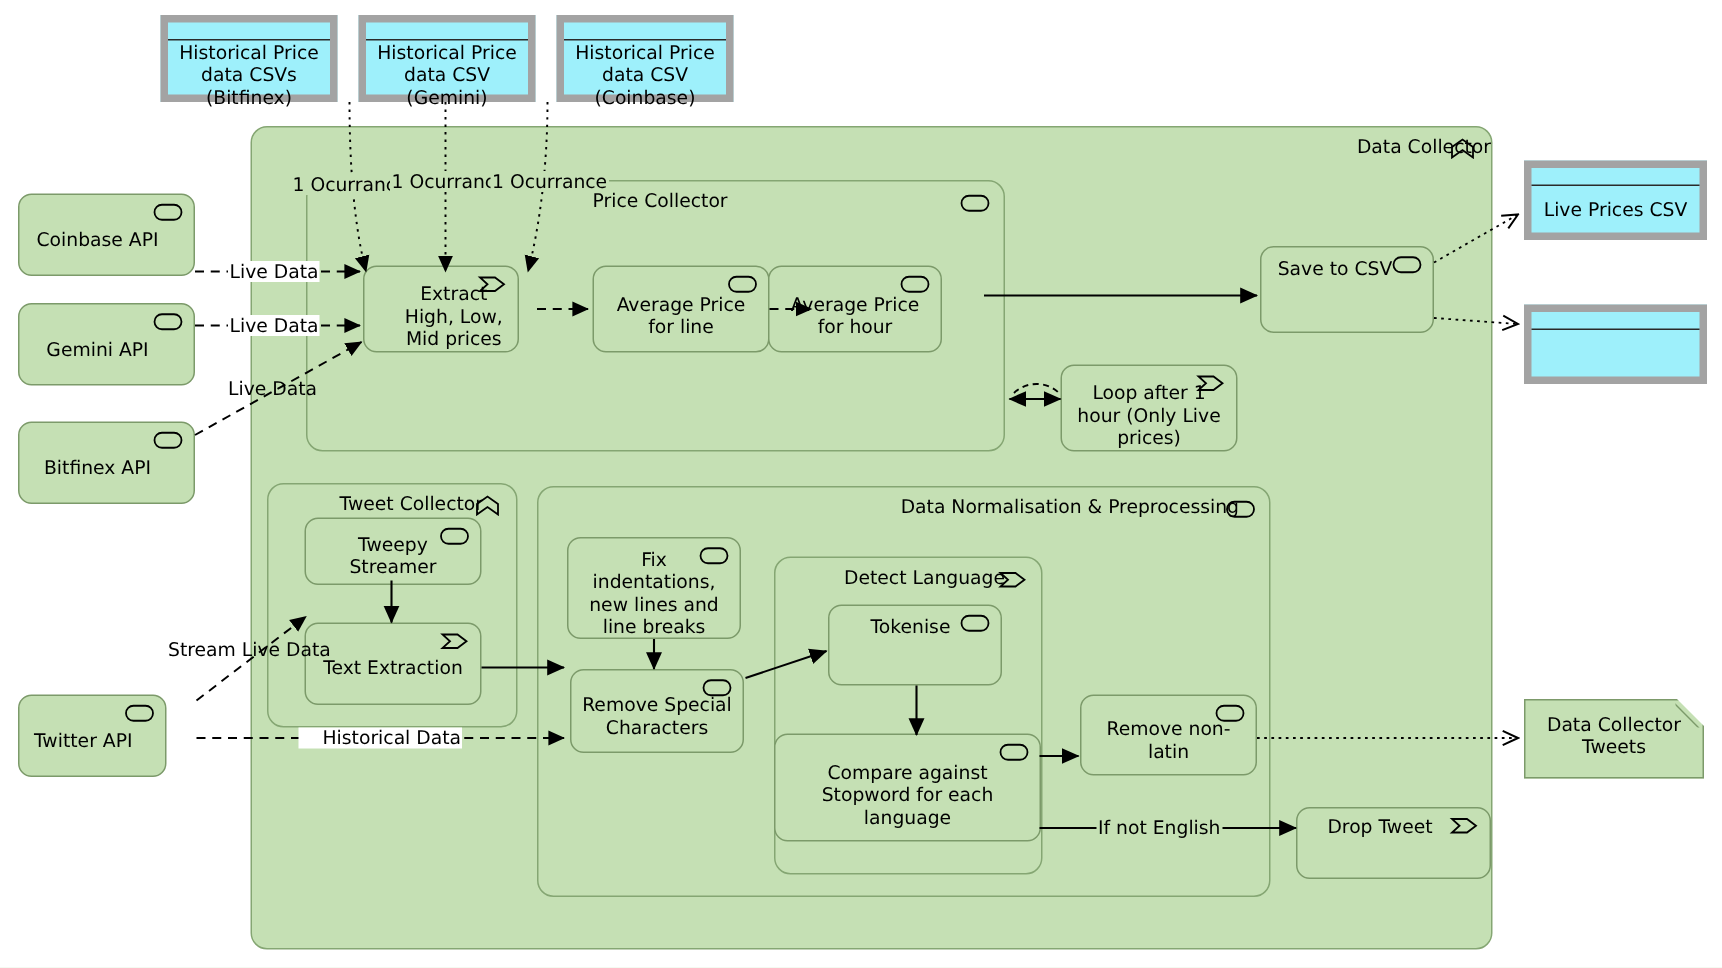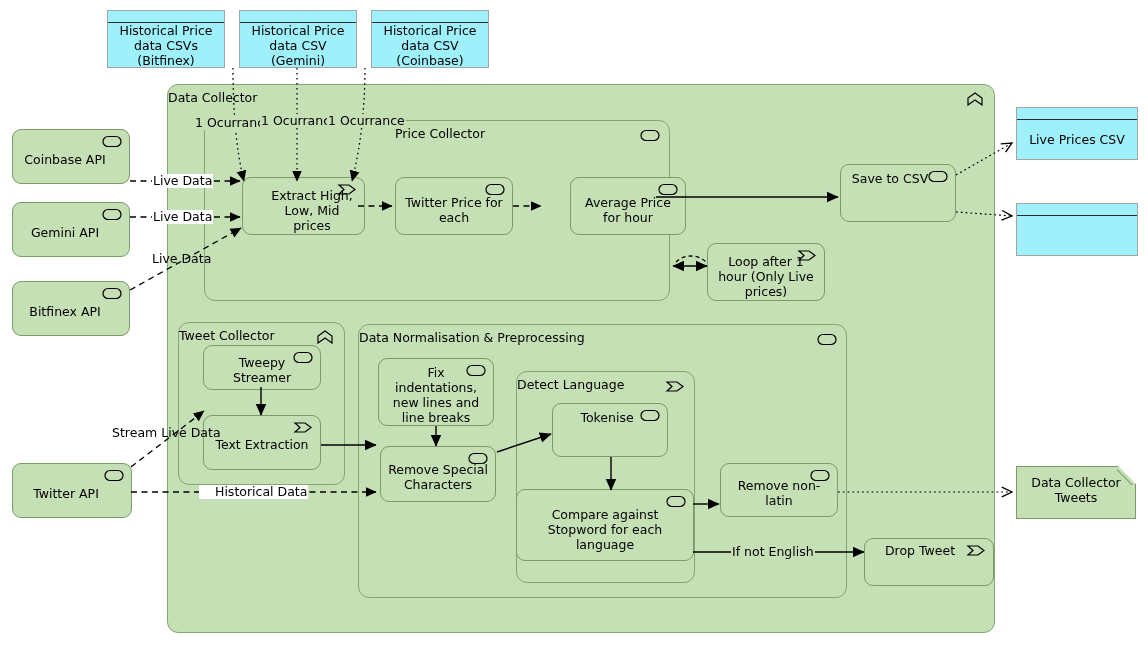--- a/index.html
+++ b/index.html
@@ -71,7 +71,7 @@
   .dataobj {
     position: absolute;
     box-sizing: border-box;
-    border: 1px solid #a3a3a3;
+    border: 5px solid #a3a3a3;
     background: #9ef0fb;
     display: flex;
     flex-direction: column;

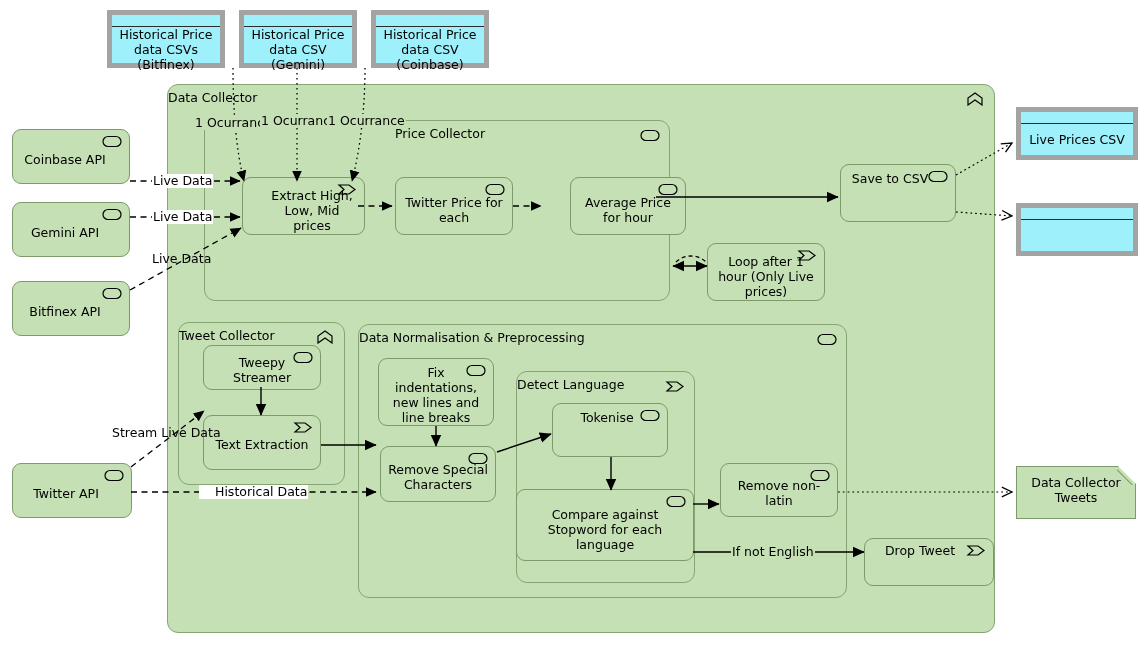--- a/index.html
+++ b/index.html
@@ -50,7 +50,7 @@
     position: absolute;
     top: 5px;
     left: 0; right: 0;
-    text-align: left;
+    text-align: right;
     font-size: 12.5px;
     color: #000;
     line-height: 15px;

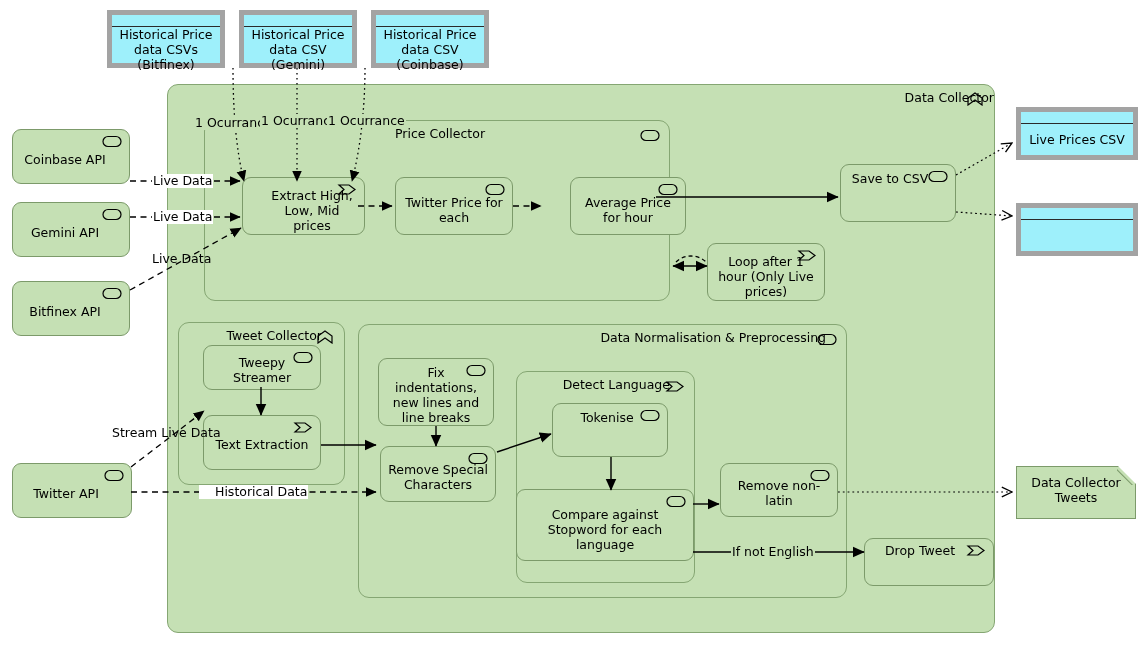--- a/index.html
+++ b/index.html
@@ -304,7 +304,7 @@
     </span>
   </div>
 
-  <div class="node rounded" style="left:242px; top:177px; width:123px; height:58px; padding:8px 6px 0 23px;">
+  <div class="node rounded" style="left:242px; top:177px; width:104px; height:58px; padding:8px 6px 0 23px;">
     <span>Extract High, Low, Mid prices</span>
     <span class="eicon">
       <svg viewBox="0 0 20 13" width="20" height="13">

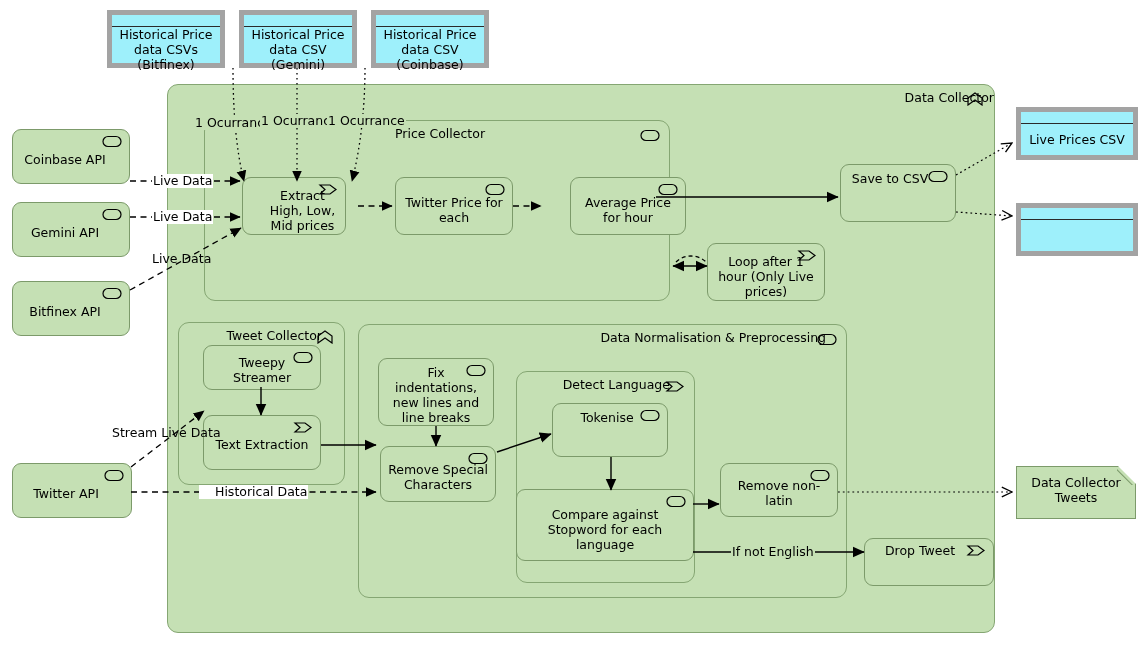--- a/index.html
+++ b/index.html
@@ -313,7 +313,7 @@
     </span>
   </div>
   <div class="node rounded" style="left:395px; top:177px; width:118px; height:58px; padding:8px 6px 0 6px;">
-    <span>Twitter Price for each</span>
+    <span>Average Price for line</span>
     <span class="eicon">
       <svg viewBox="0 0 20 13" width="20" height="13">
         <rect x="1" y="1.5" width="18" height="10" rx="5" ry="5" fill="none" stroke="#000" stroke-width="1.2"></rect>

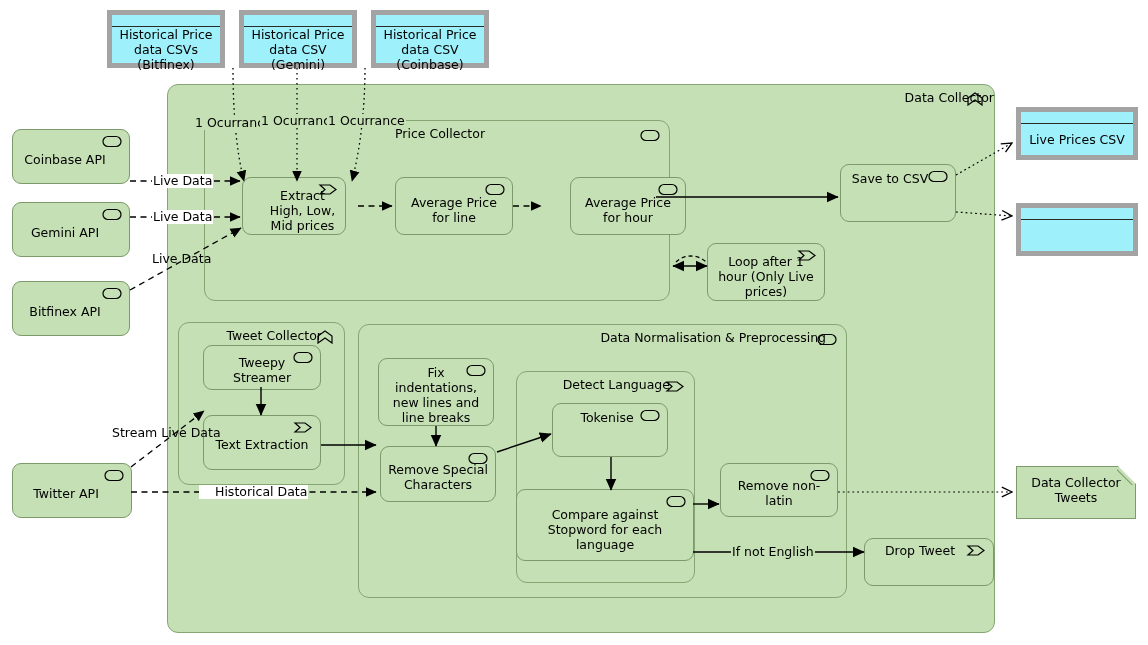--- a/index.html
+++ b/index.html
@@ -320,7 +320,7 @@
       </svg>
     </span>
   </div>
-  <div class="node rounded" style="left:570px; top:177px; width:116px; height:58px; padding:8px 6px 0 6px;">
+  <div class="node rounded" style="left:512px; top:177px; width:116px; height:58px; padding:8px 6px 0 6px;">
     <span>Average Price for hour</span>
     <span class="eicon">
       <svg viewBox="0 0 20 13" width="20" height="13">

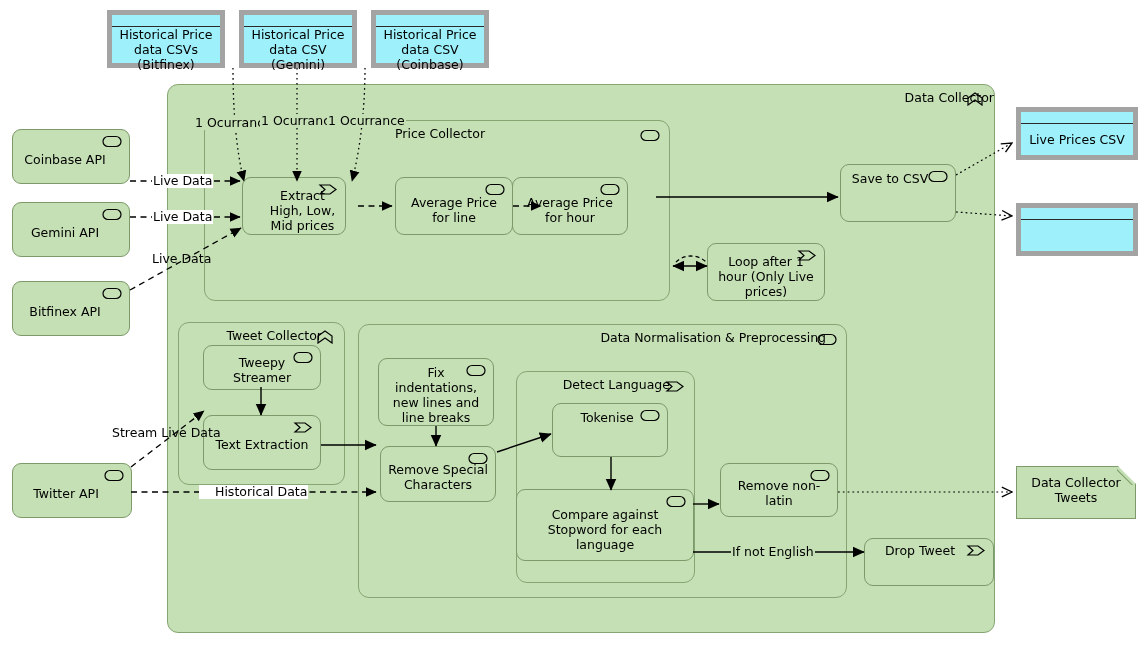--- a/index.html
+++ b/index.html
@@ -295,7 +295,7 @@
       </svg>
     </span>
   </div>
-  <div class="node rounded" style="left:12px; top:463px; width:120px; height:55px; padding:6px 20px 0 8px;">
+  <div class="node rounded" style="left:12px; top:463px; width:99px; height:55px; padding:6px 20px 0 8px;">
     <span>Twitter API</span>
     <span class="eicon">
       <svg viewBox="0 0 20 13" width="20" height="13">

